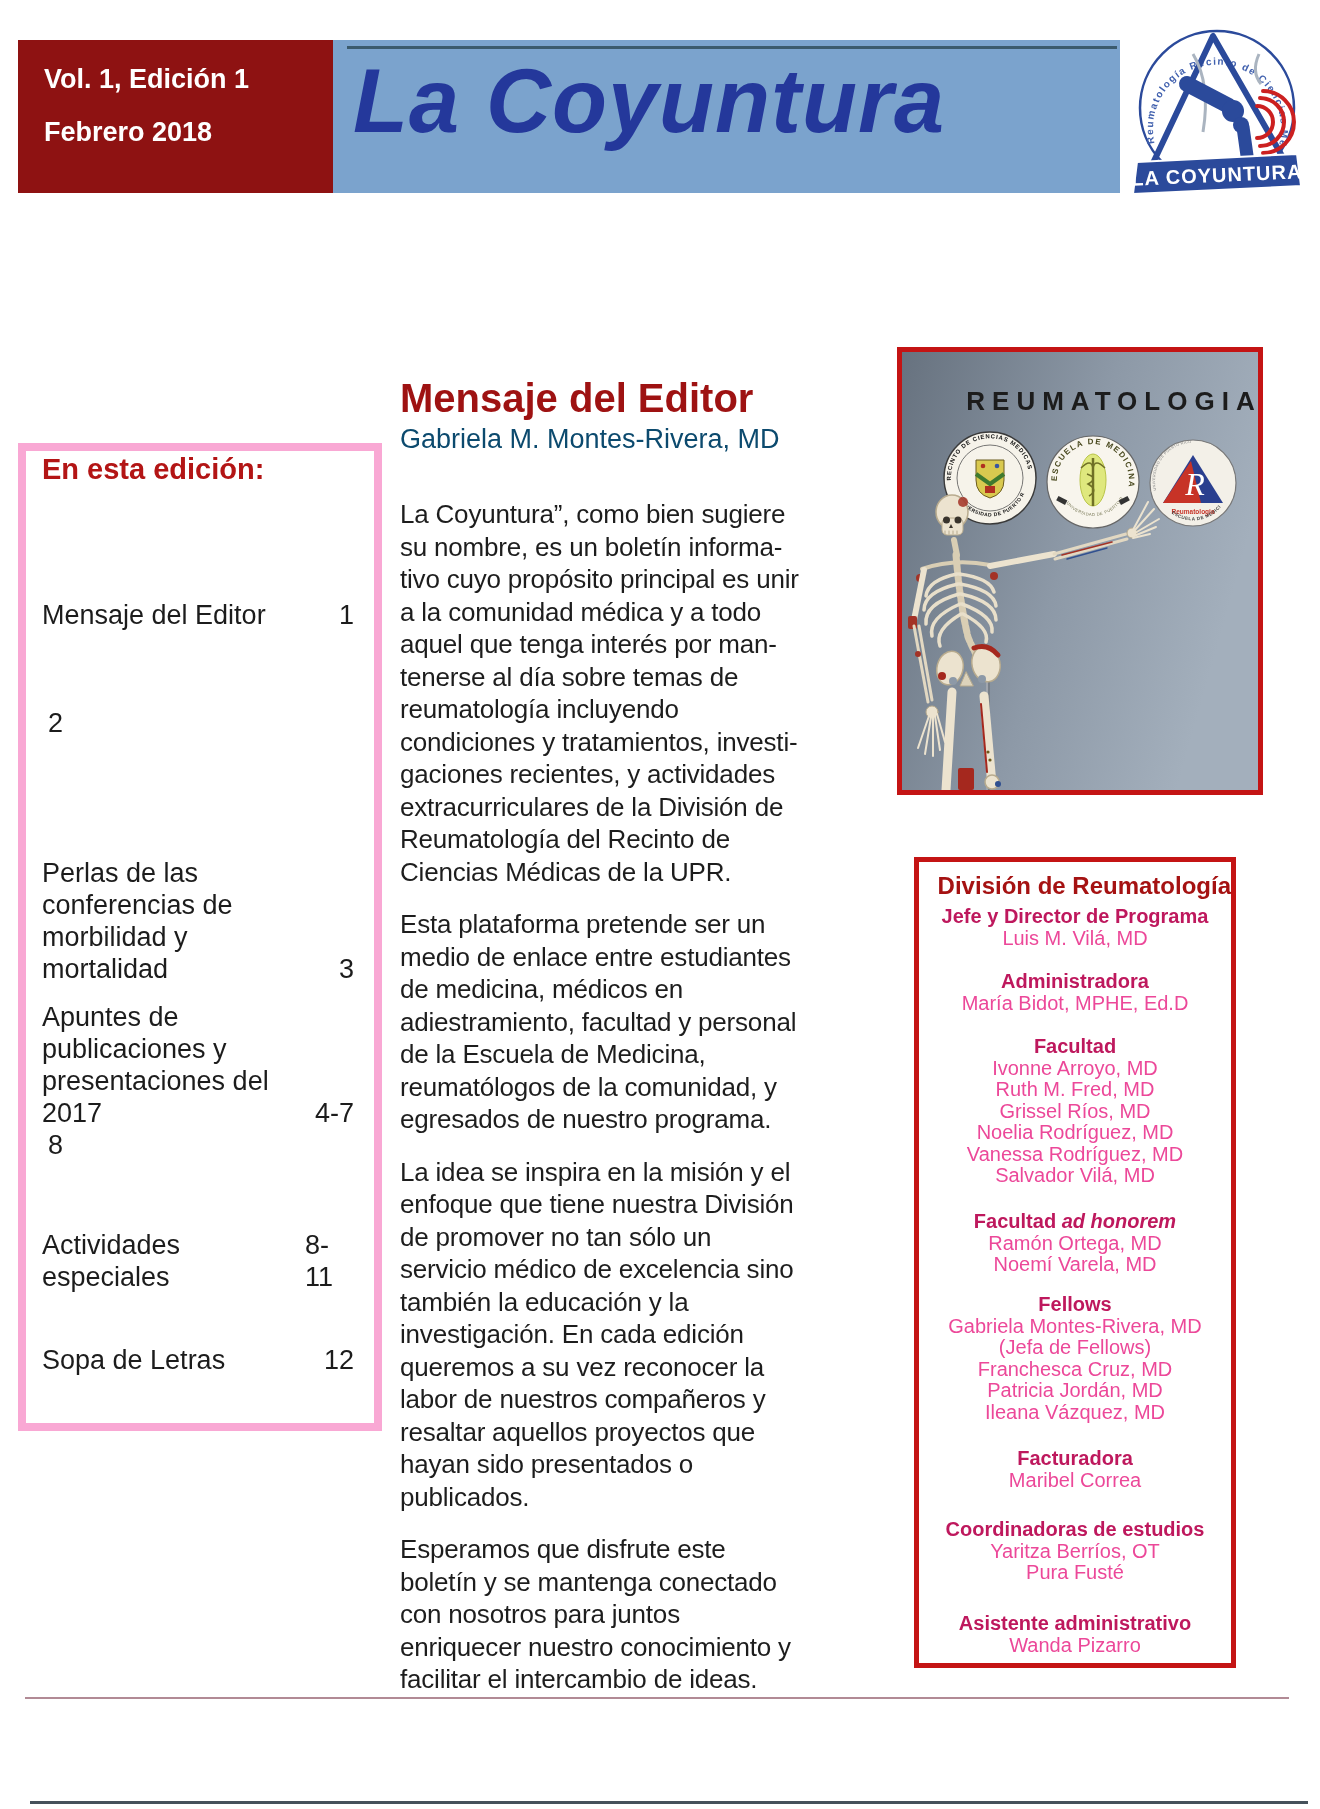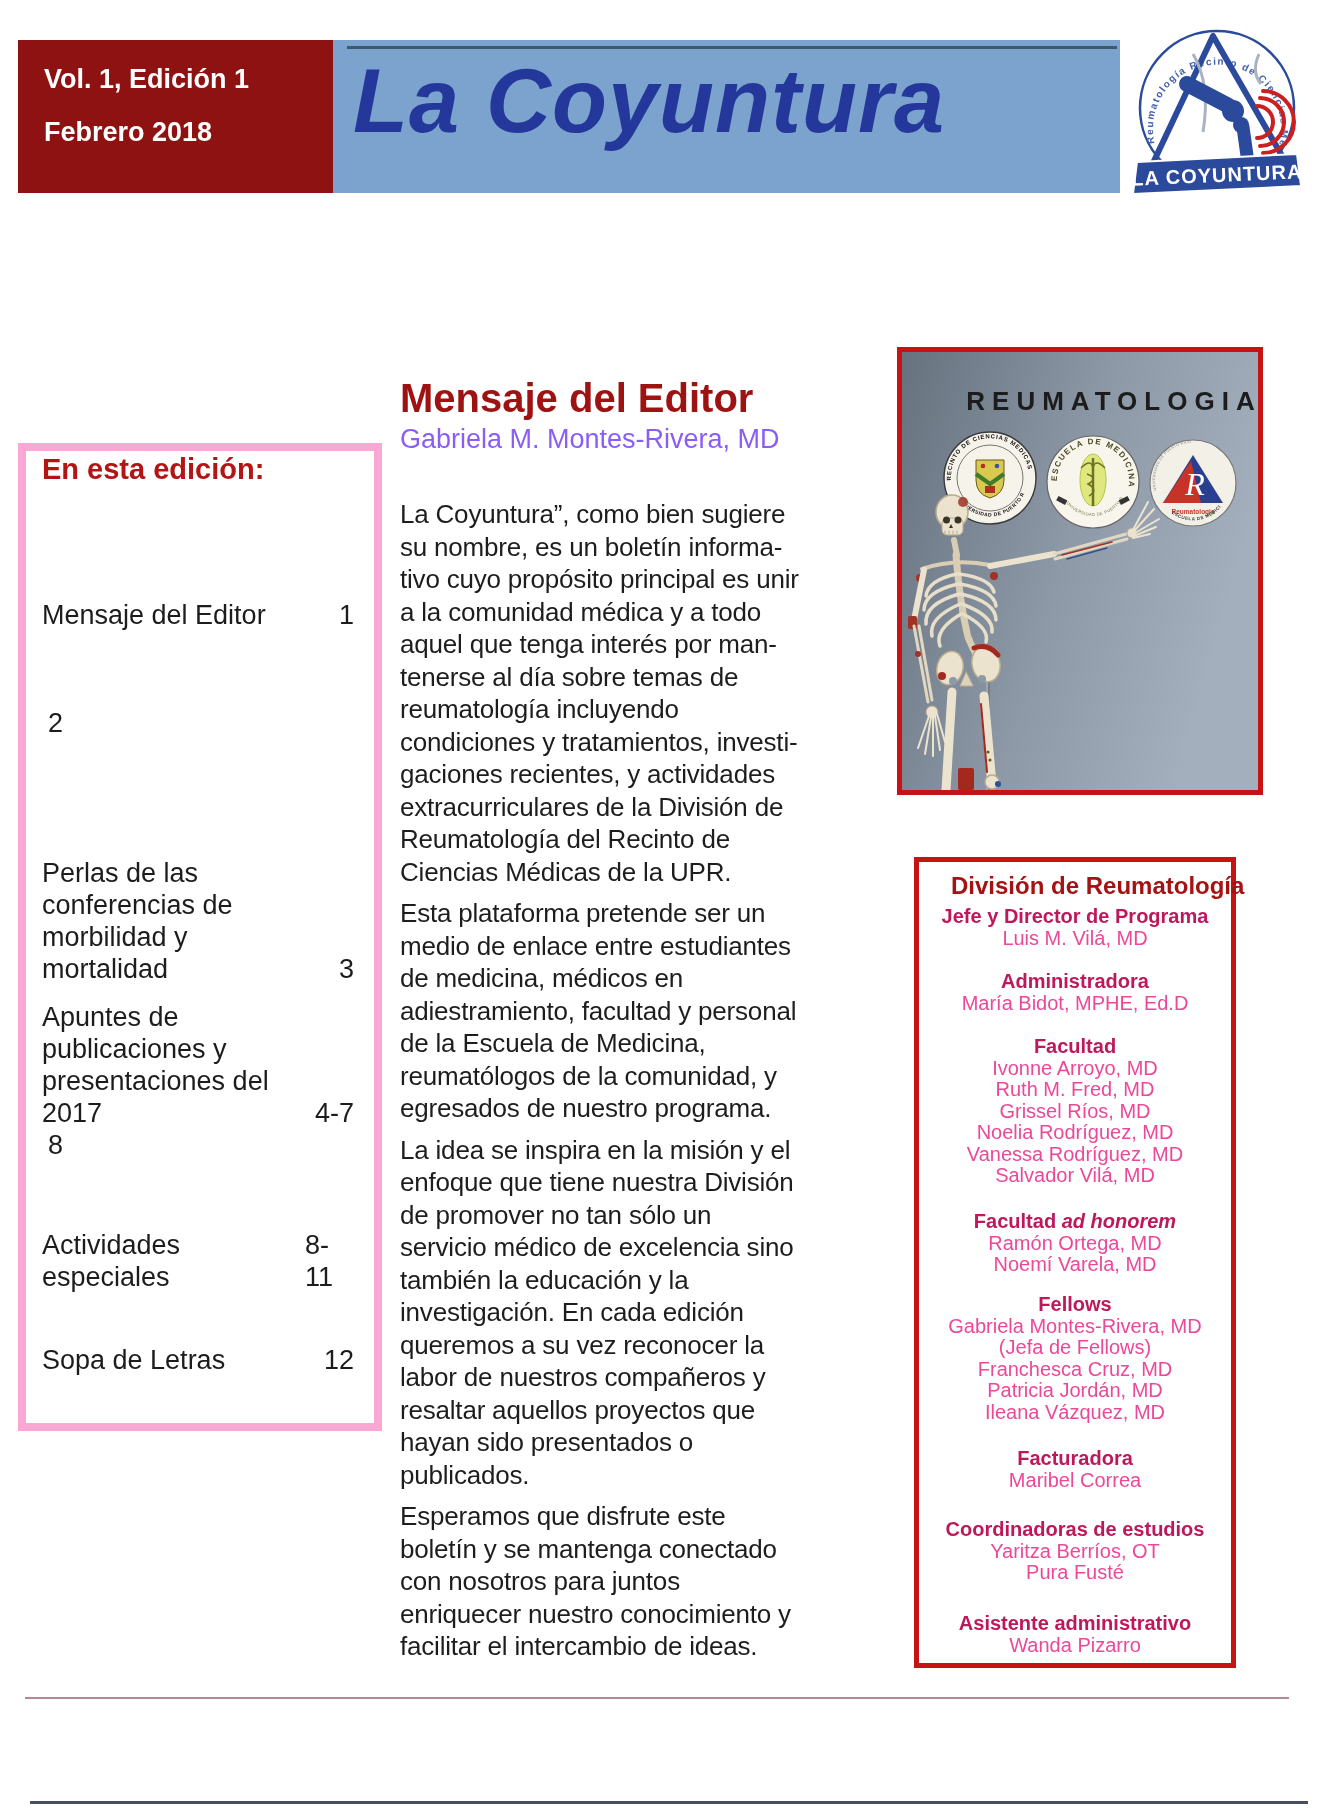--- a/index.html
+++ b/index.html
@@ -32,7 +32,7 @@
   
   .main-col{position:absolute;left:400px;top:376px;width:480px;}
   .ed-heading{font-size:40px;line-height:44px;font-weight:bold;color:#9e1212;margin:0;}
-  .ed-byline{font-size:27px;line-height:31px;color:#8b5cf6;margin-top:4px;}
+  .ed-byline{font-size:27px;line-height:31px;color:#0c4a6e;margin-top:4px;}
   .para{font-size:26px;line-height:32.5px;color:#1d1d1d;letter-spacing:-0.2px;
         white-space:pre-line;margin-top:9px;}
   .para.first{margin-top:43px;}

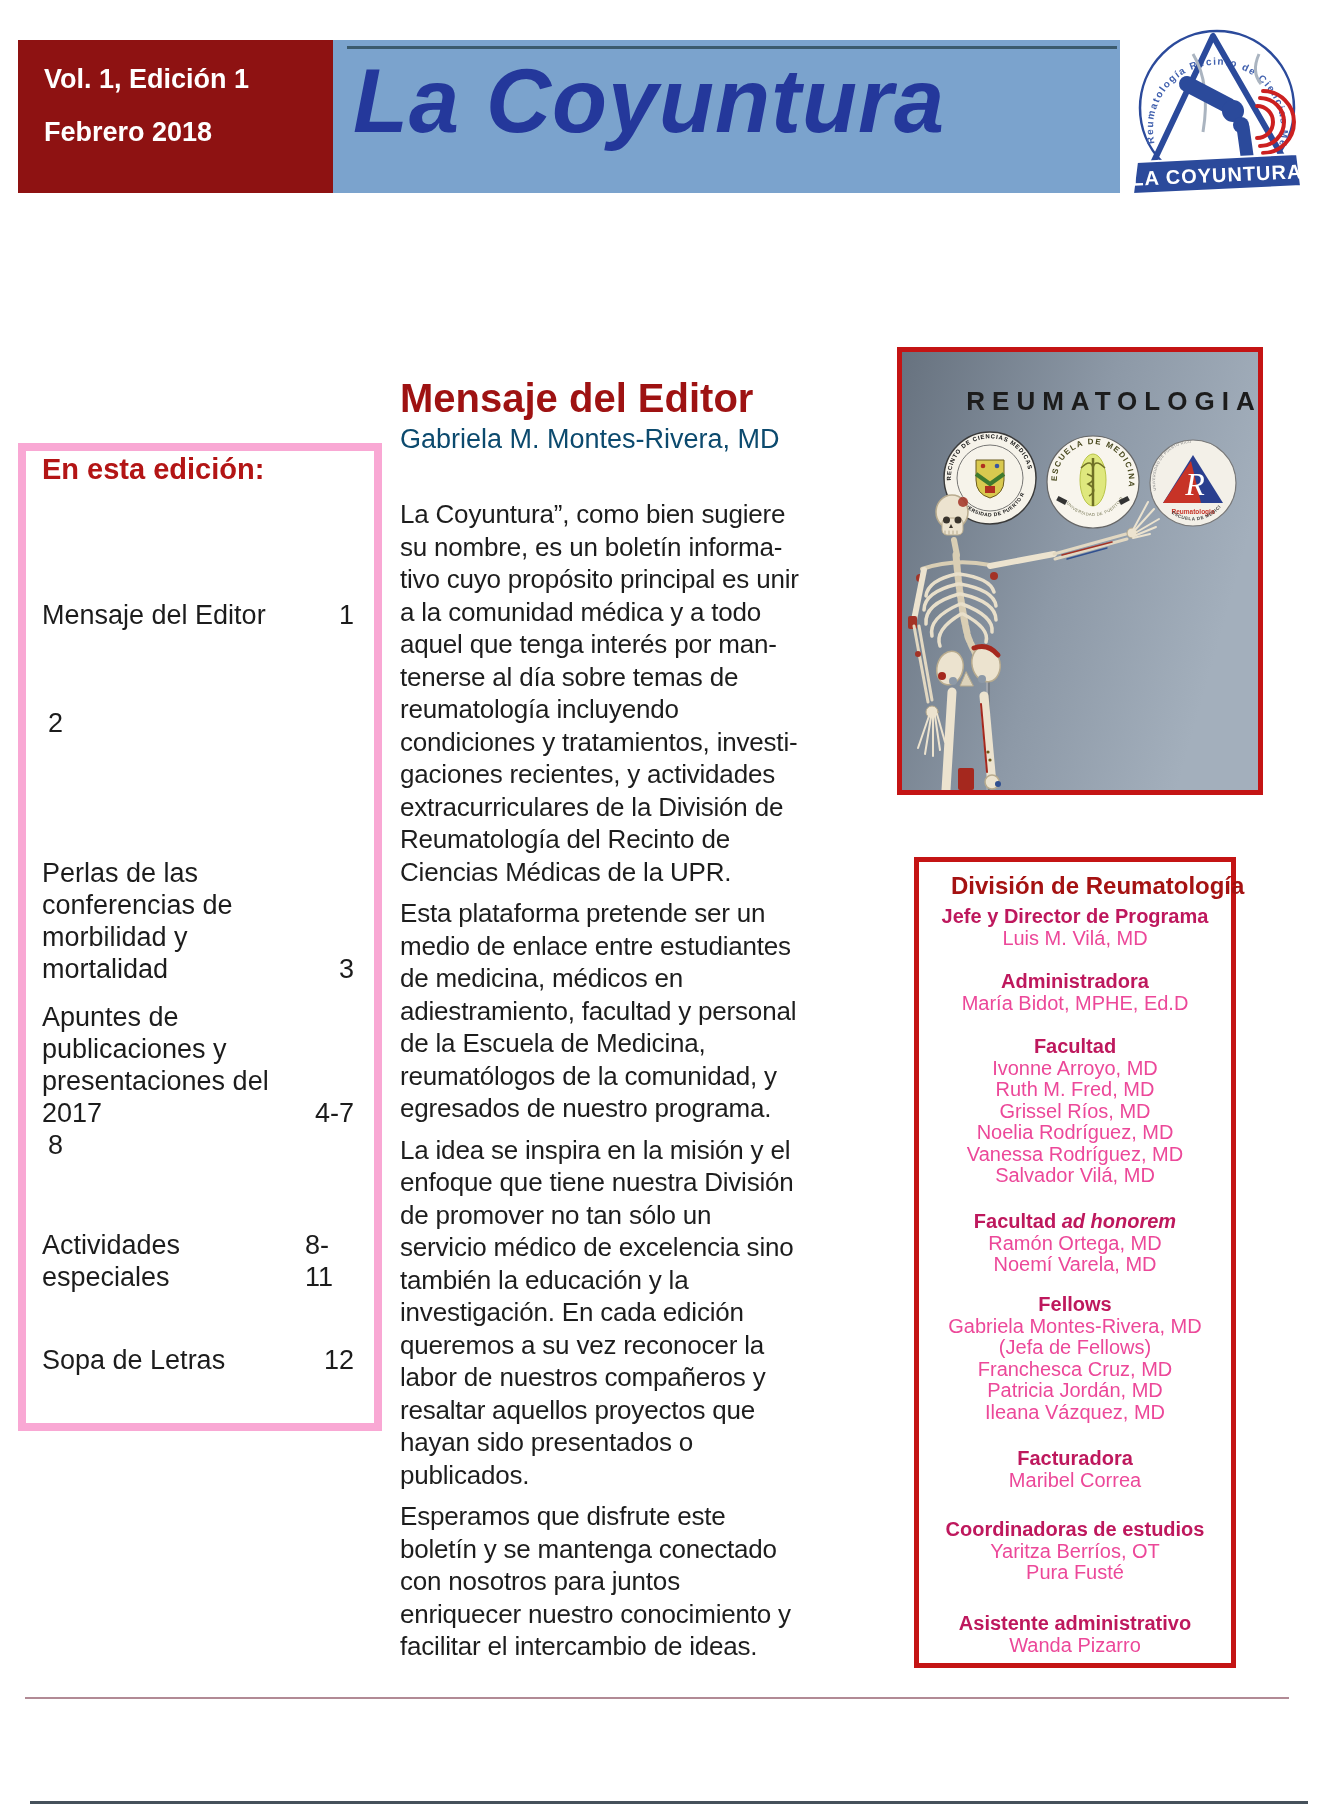--- a/index.html
+++ b/index.html
@@ -44,8 +44,8 @@
   
   .sb-box{position:absolute;left:914px;top:857px;width:322px;height:811px;border:5px solid #c41414;
           box-sizing:border-box;background:#ffffff;}
-  .sb-title{position:absolute;top:10px;left:0;width:100%;text-align:left;
-            font-size:24px;font-weight:bold;color:#a51212;padding-left:32px;}
+  .sb-title{position:absolute;top:10px;left:0;width:100%;text-align:right;
+            font-size:24px;font-weight:bold;color:#a51212;}
   .sb-group{position:absolute;left:0;width:100%;text-align:center;font-size:20px;line-height:21.5px;}
   .sb-role{font-weight:bold;color:#be185d;}
   .sb-role .it{font-style:italic;}

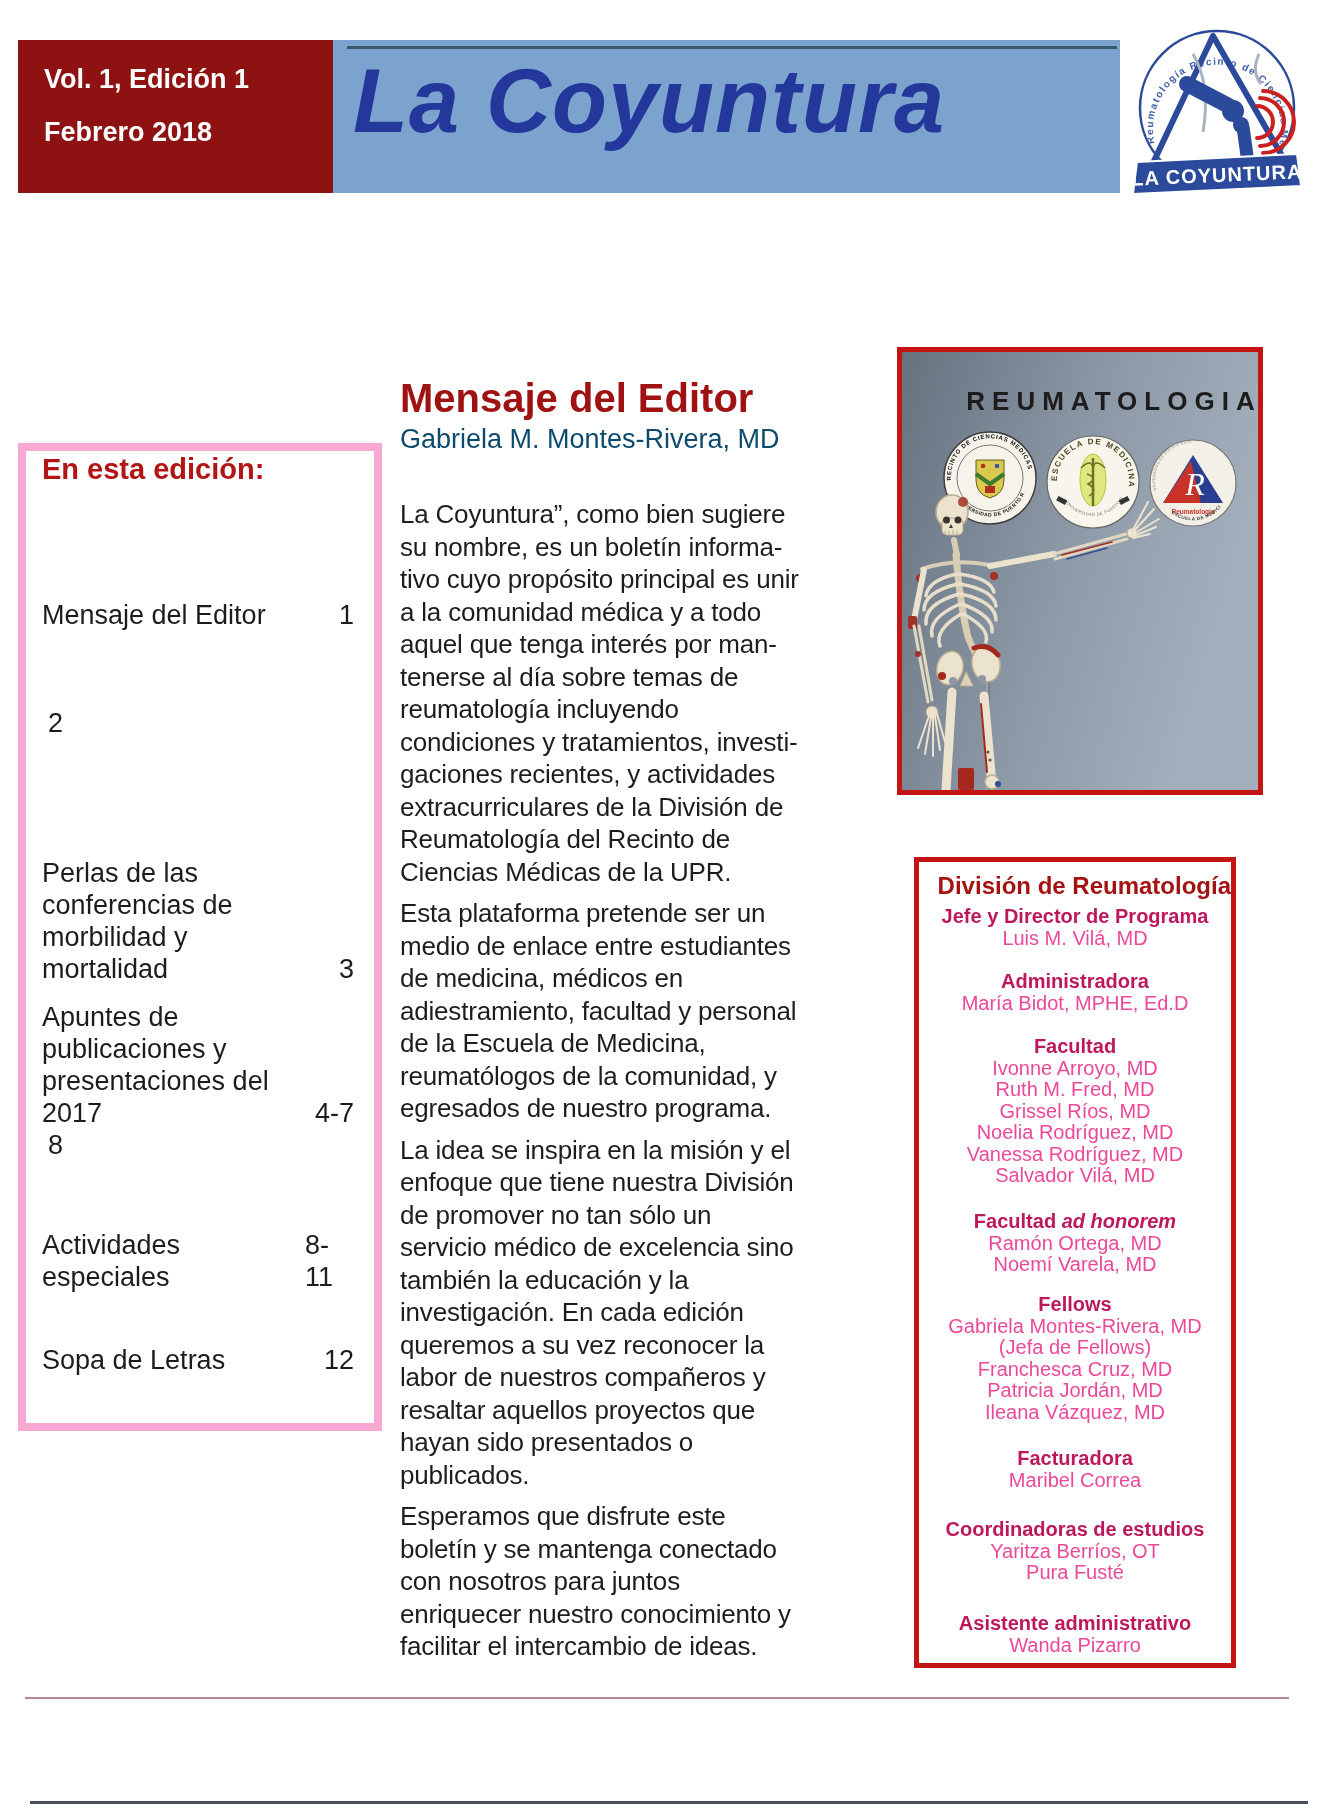--- a/index.html
+++ b/index.html
@@ -34,7 +34,7 @@
   .ed-heading{font-size:40px;line-height:44px;font-weight:bold;color:#9e1212;margin:0;}
   .ed-byline{font-size:27px;line-height:31px;color:#0c4a6e;margin-top:4px;}
   .para{font-size:26px;line-height:32.5px;color:#1d1d1d;letter-spacing:-0.2px;
-        white-space:pre-line;margin-top:9px;}
+        white-space:pre-line;margin-top:20px;}
   .para.first{margin-top:43px;}
 
   

